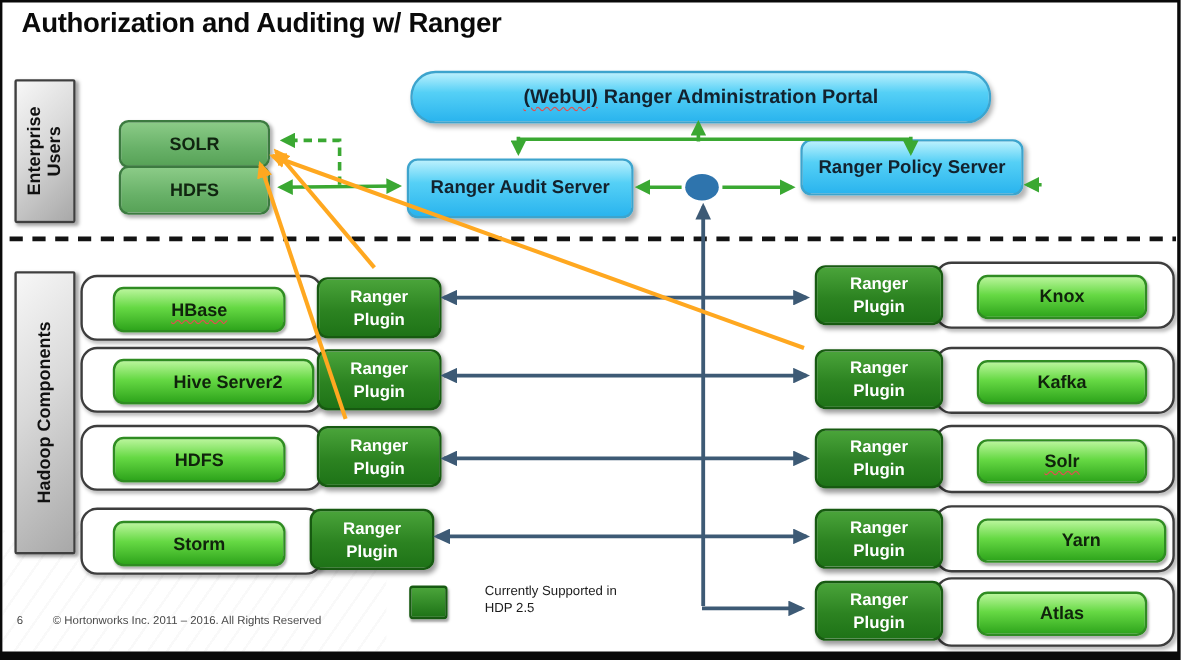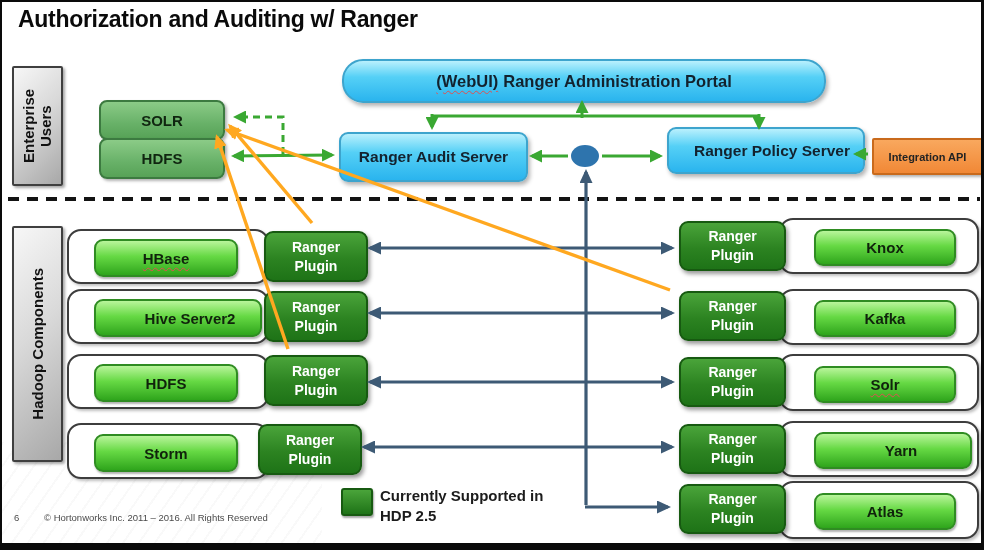--- a/index.html
+++ b/index.html
@@ -80,7 +80,7 @@
   <div class="abs cyan server" style="left:337px;top:130px;width:185px;height:46px;">
     <span>Ranger Audit Server</span>
   </div>
-  <div class="abs cyan server" style="left:665px;top:125px;width:182px;height:43px;padding-left:12px;">
+  <div class="abs cyan server" style="left:665px;top:114px;width:182px;height:43px;">
     <span>Ranger Policy Server</span>
   </div>
   <div class="abs obox" style="left:870px;top:136px;width:107px;height:33px;">

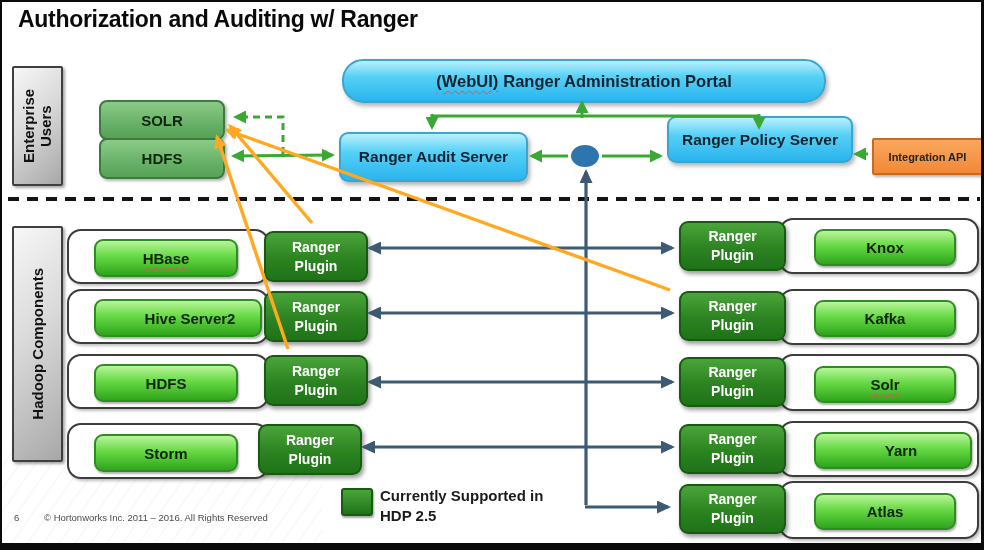--- a/index.html
+++ b/index.html
@@ -83,9 +83,6 @@
   <div class="abs cyan server" style="left:665px;top:114px;width:182px;height:43px;">
     <span>Ranger Policy Server</span>
   </div>
-  <div class="abs obox" style="left:870px;top:136px;width:107px;height:33px;">
-    <span>Integration API</span>
-  </div>
 
   <div class="abs rowbox" style="left:65px;top:227px;width:198px;height:51px;">
     <div class="abs gbtn" style="left:25px;top:8px;width:140px;height:34px;">

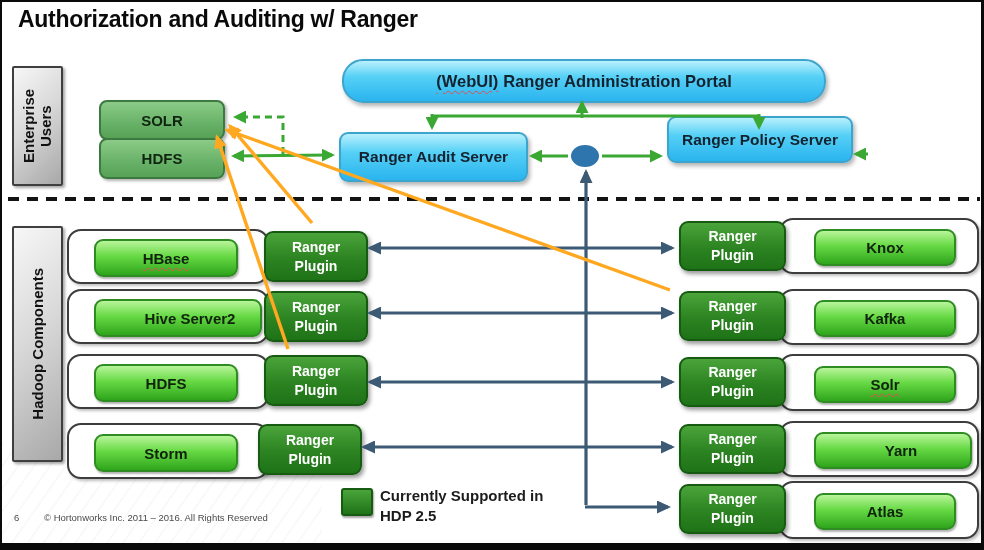--- a/index.html
+++ b/index.html
@@ -44,7 +44,7 @@
             text-decoration-thickness:1px;text-underline-offset:3px;}
   .legend-square{background:linear-gradient(180deg,#4aa43a,#1e7317);border:2px solid #175a11;border-radius:3px;
                  box-shadow:1px 2px 2px rgba(0,0,0,.35);}
-  .legend-text{font-size:15px;font-weight:bold;color:#1c1c1c;line-height:1.3;}
+  .legend-text{font-size:11px;font-weight:normal;color:#1c1c1c;line-height:1.3;margin-left:24px;}
   .footer-text{font-size:9.5px;color:#4a4a4a;}
   .watermark{left:0;top:440px;width:320px;height:103px;pointer-events:none;opacity:.5;
      background:repeating-linear-gradient(125deg,rgba(90,90,90,.07) 0 2px,transparent 2px 13px);}

